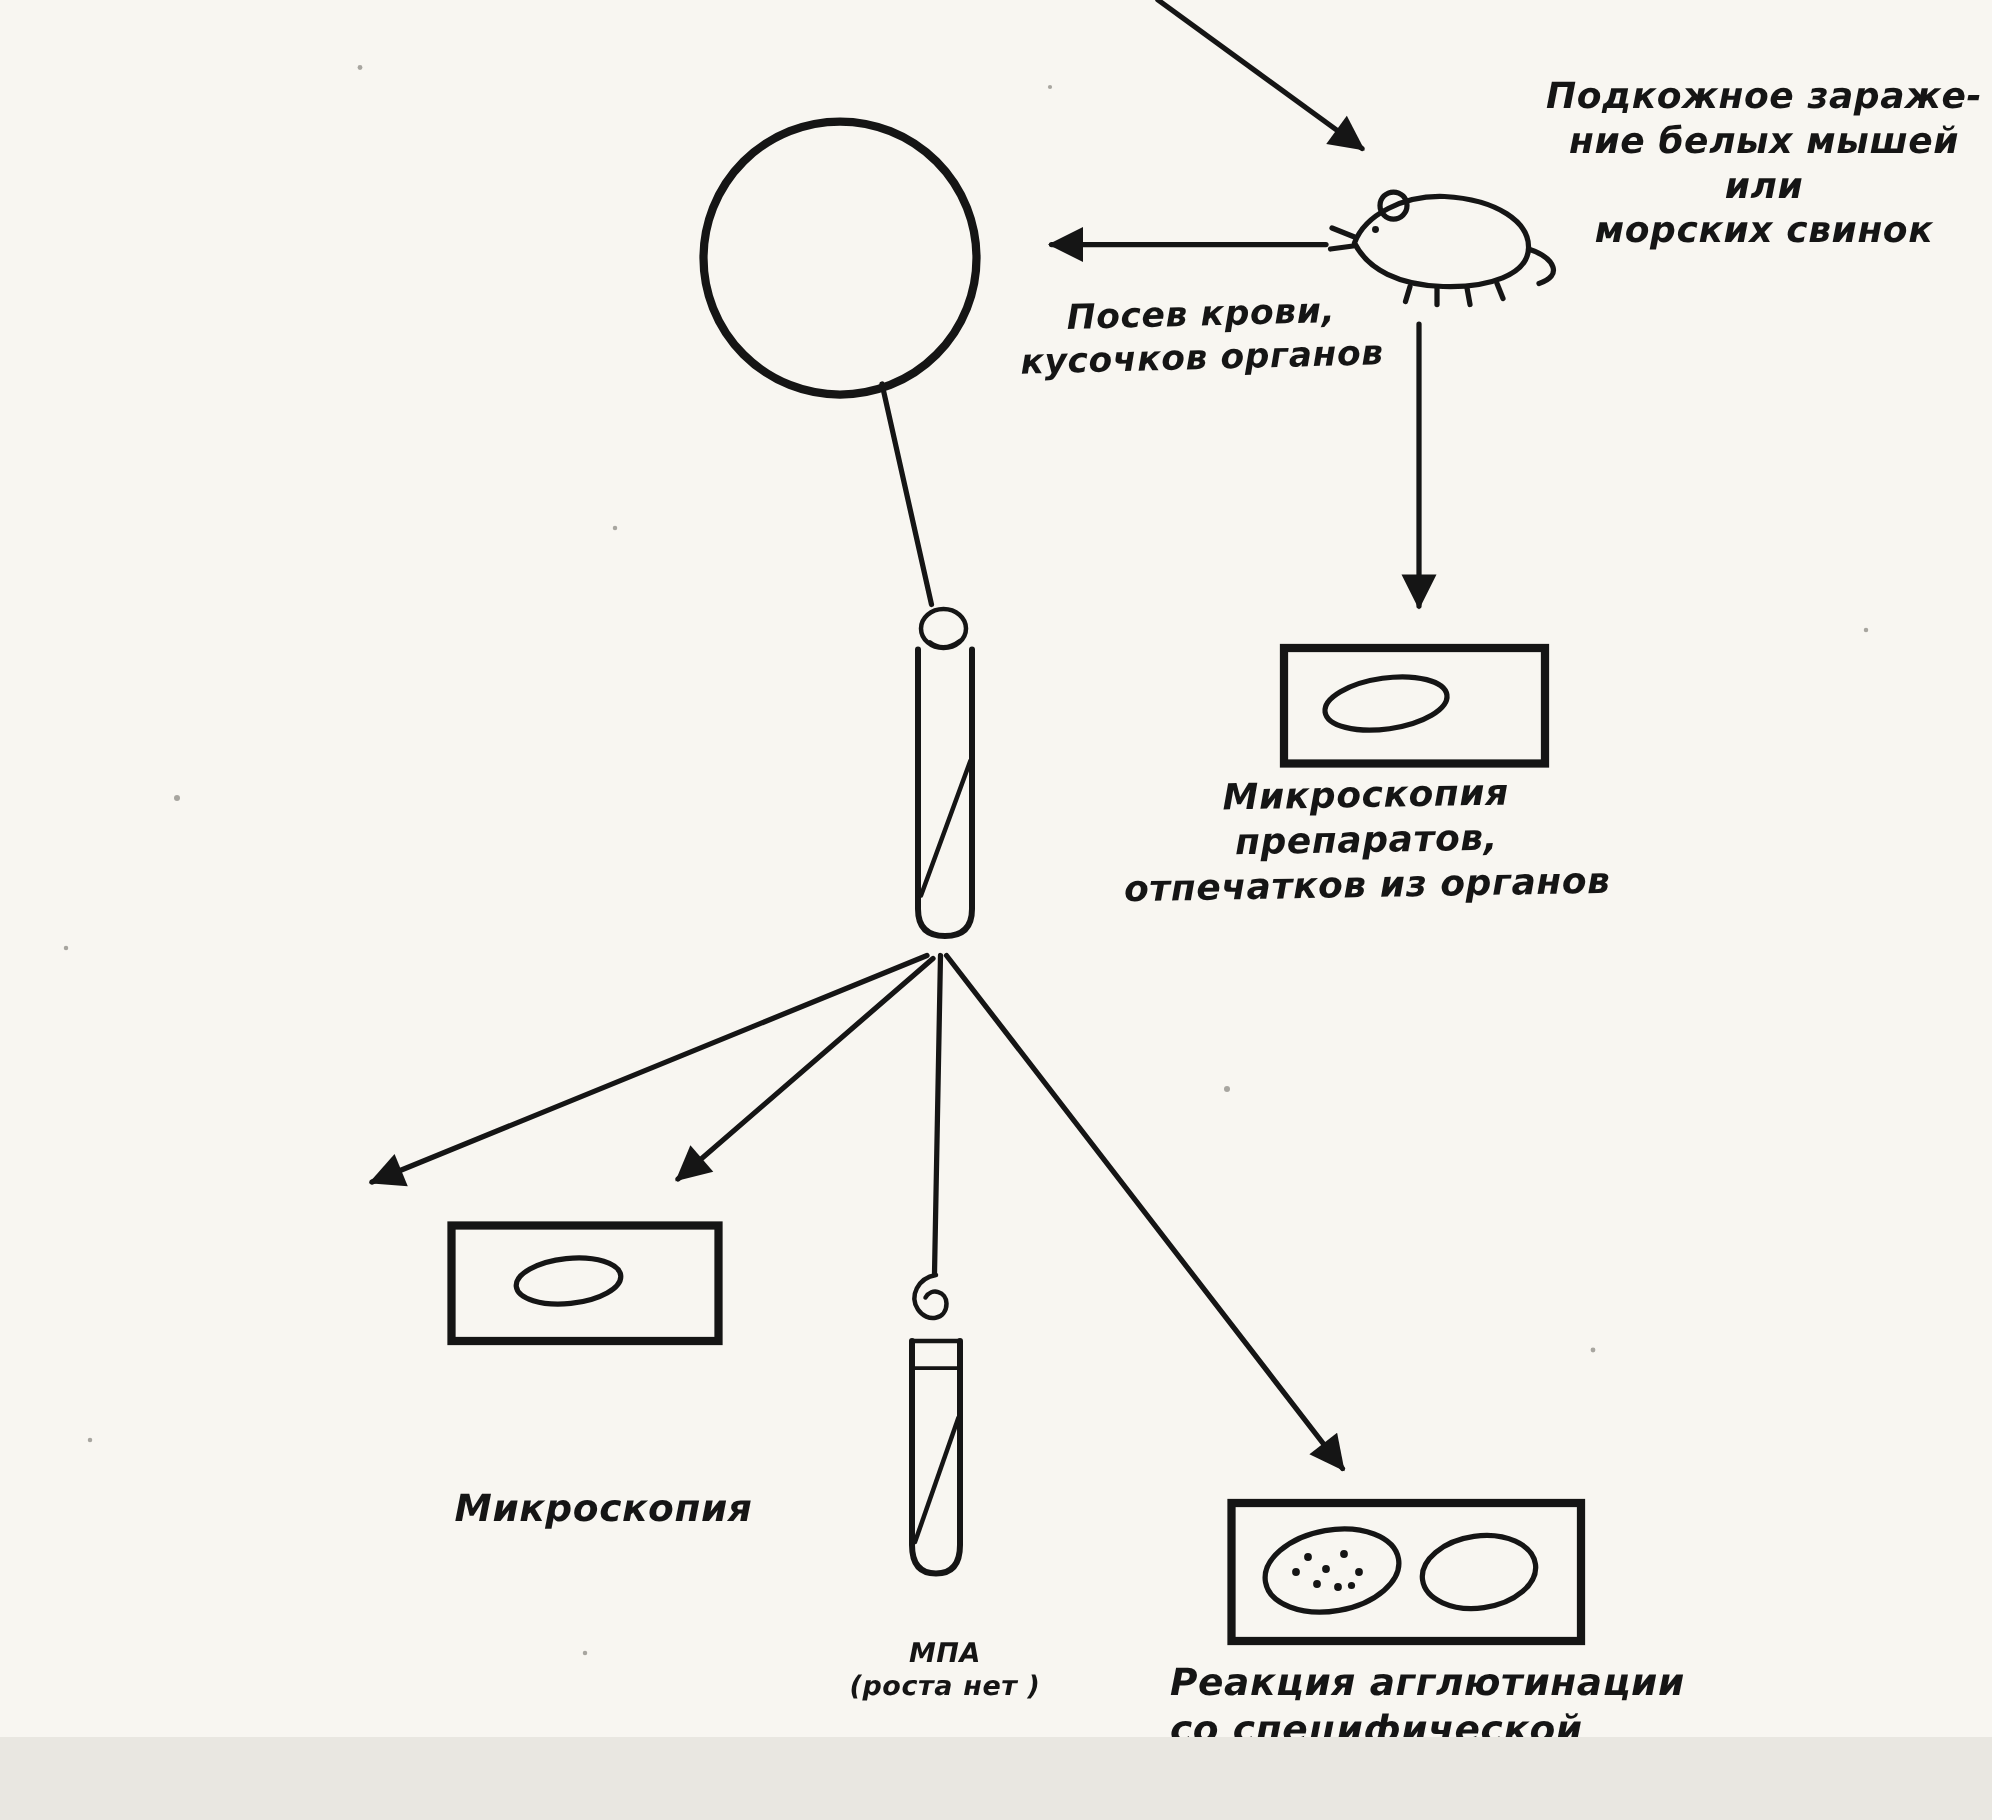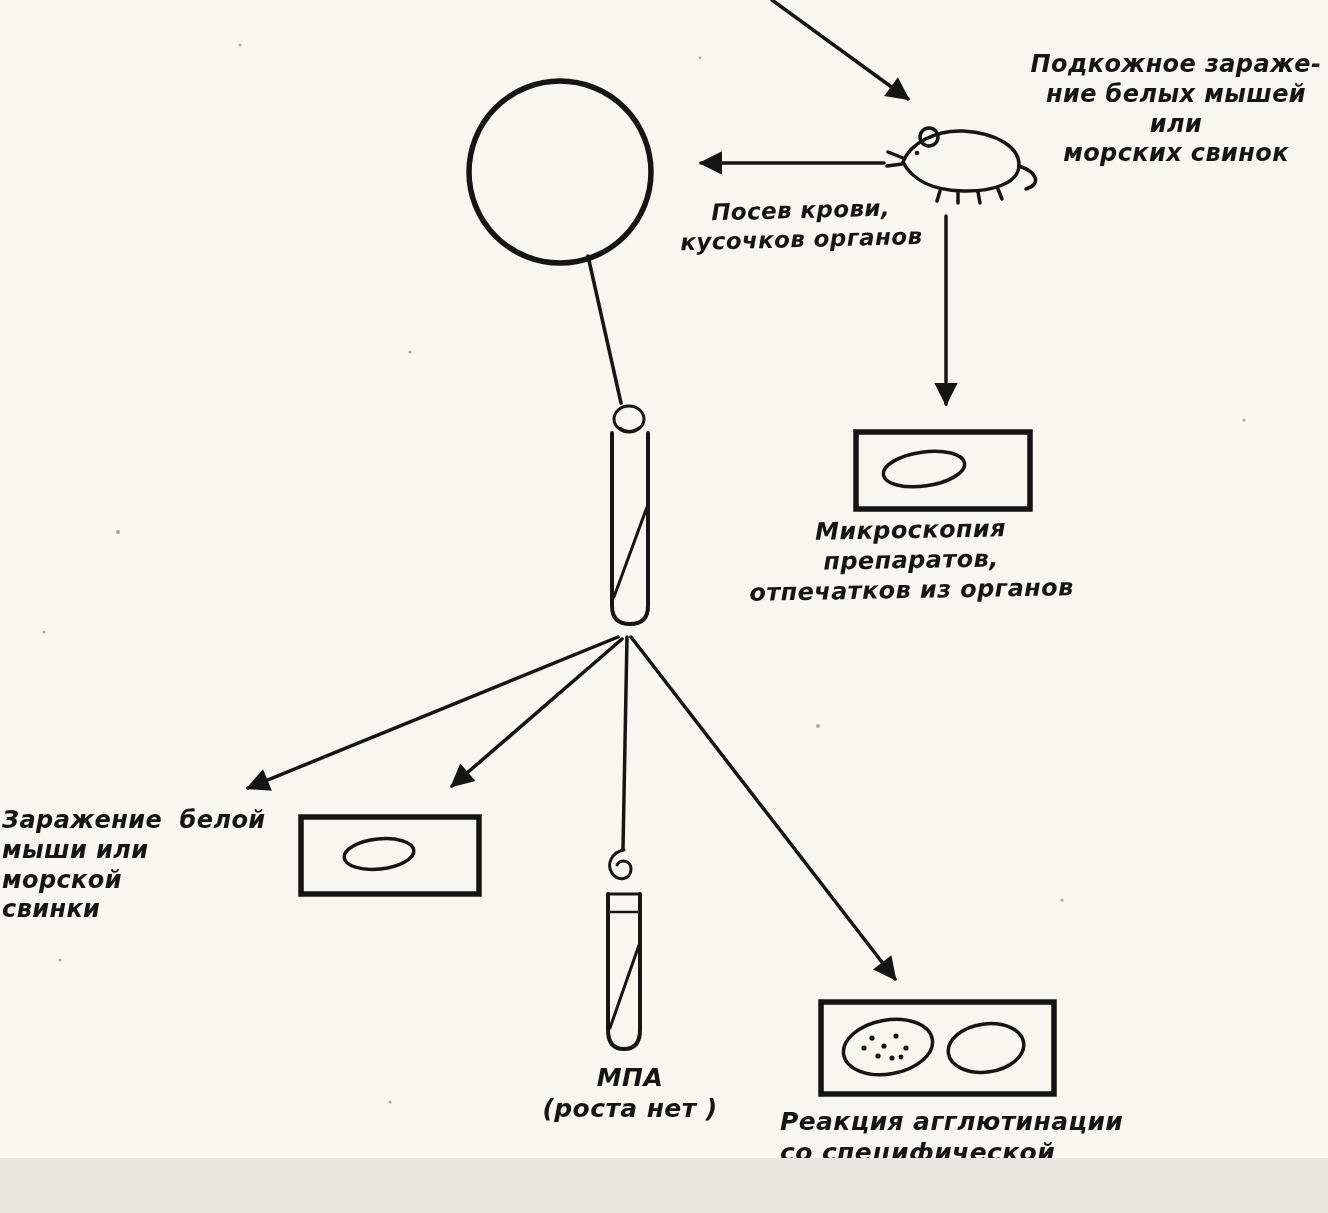--- a/index.html
+++ b/index.html
@@ -136,9 +136,6 @@
 кусочков органов</div>
   <div class="label lbl-micro-organs">Микроскопия  препаратов,
 отпечатков из органов</div>
-  <div class="label lbl-infect-mouse">Заражение  белой
-мыши или морской
-свинки</div>
   <div class="label lbl-mpa">МПА
 (роста нет )</div>
   <div class="label lbl-agglutination">Реакция агглютинации

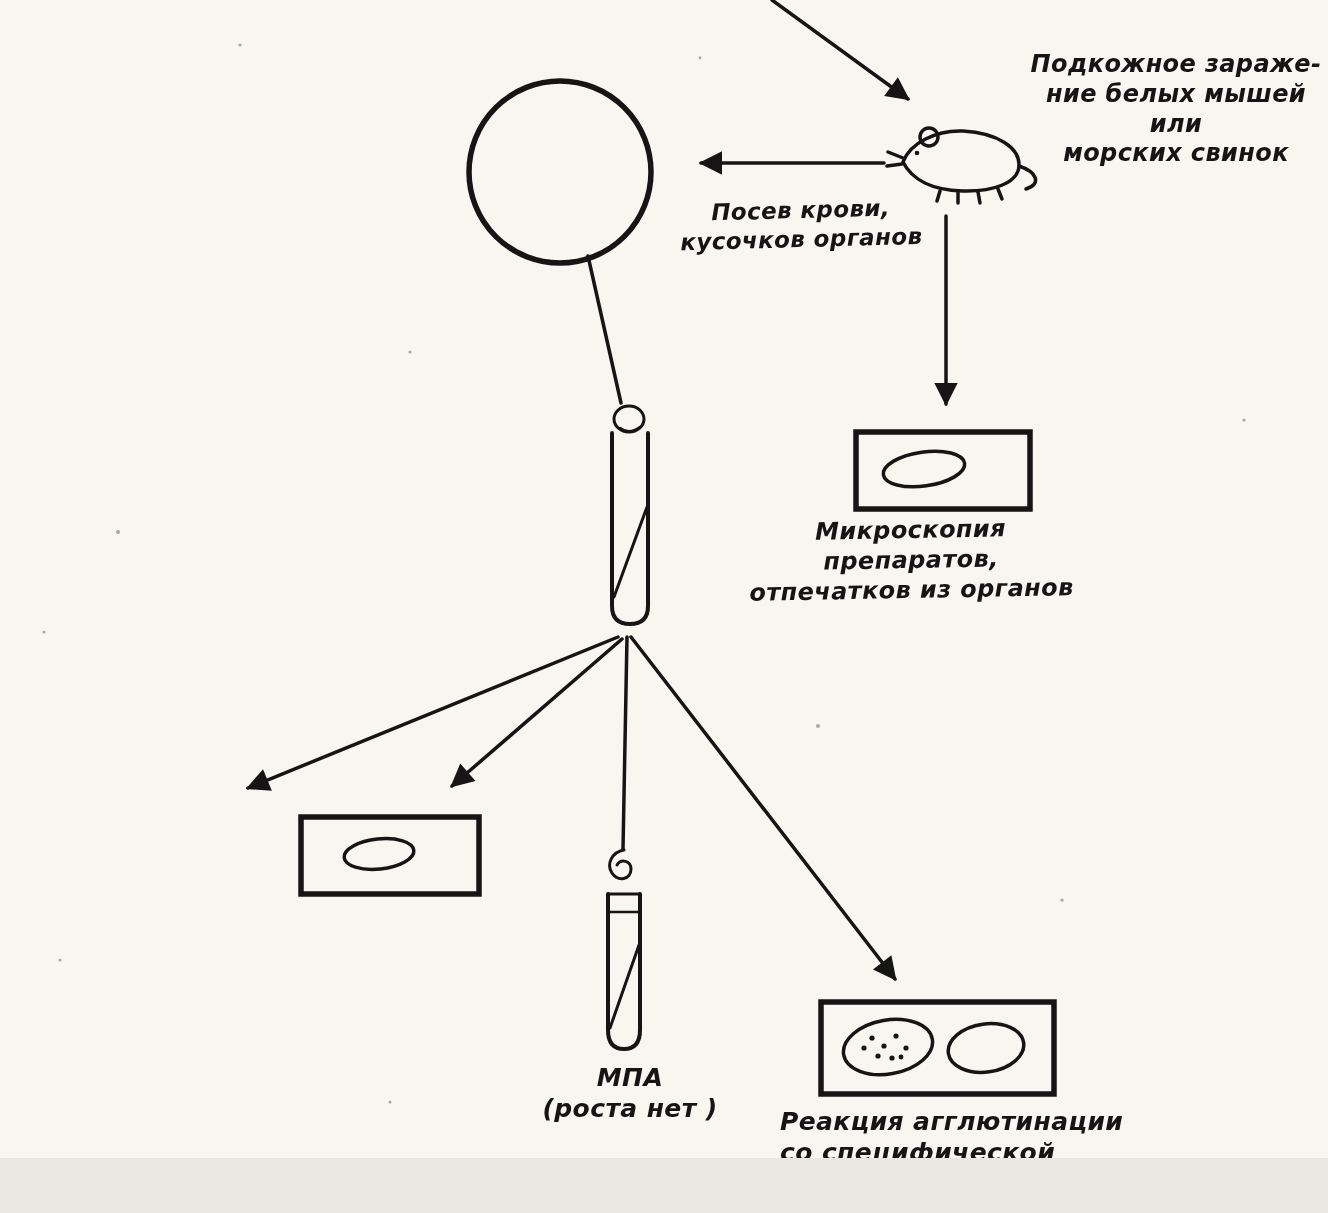--- a/index.html
+++ b/index.html
@@ -136,6 +136,7 @@
 кусочков органов</div>
   <div class="label lbl-micro-organs">Микроскопия  препаратов,
 отпечатков из органов</div>
+  <div class="label lbl-microscopy">Микроскопия</div>
   <div class="label lbl-mpa">МПА
 (роста нет )</div>
   <div class="label lbl-agglutination">Реакция агглютинации

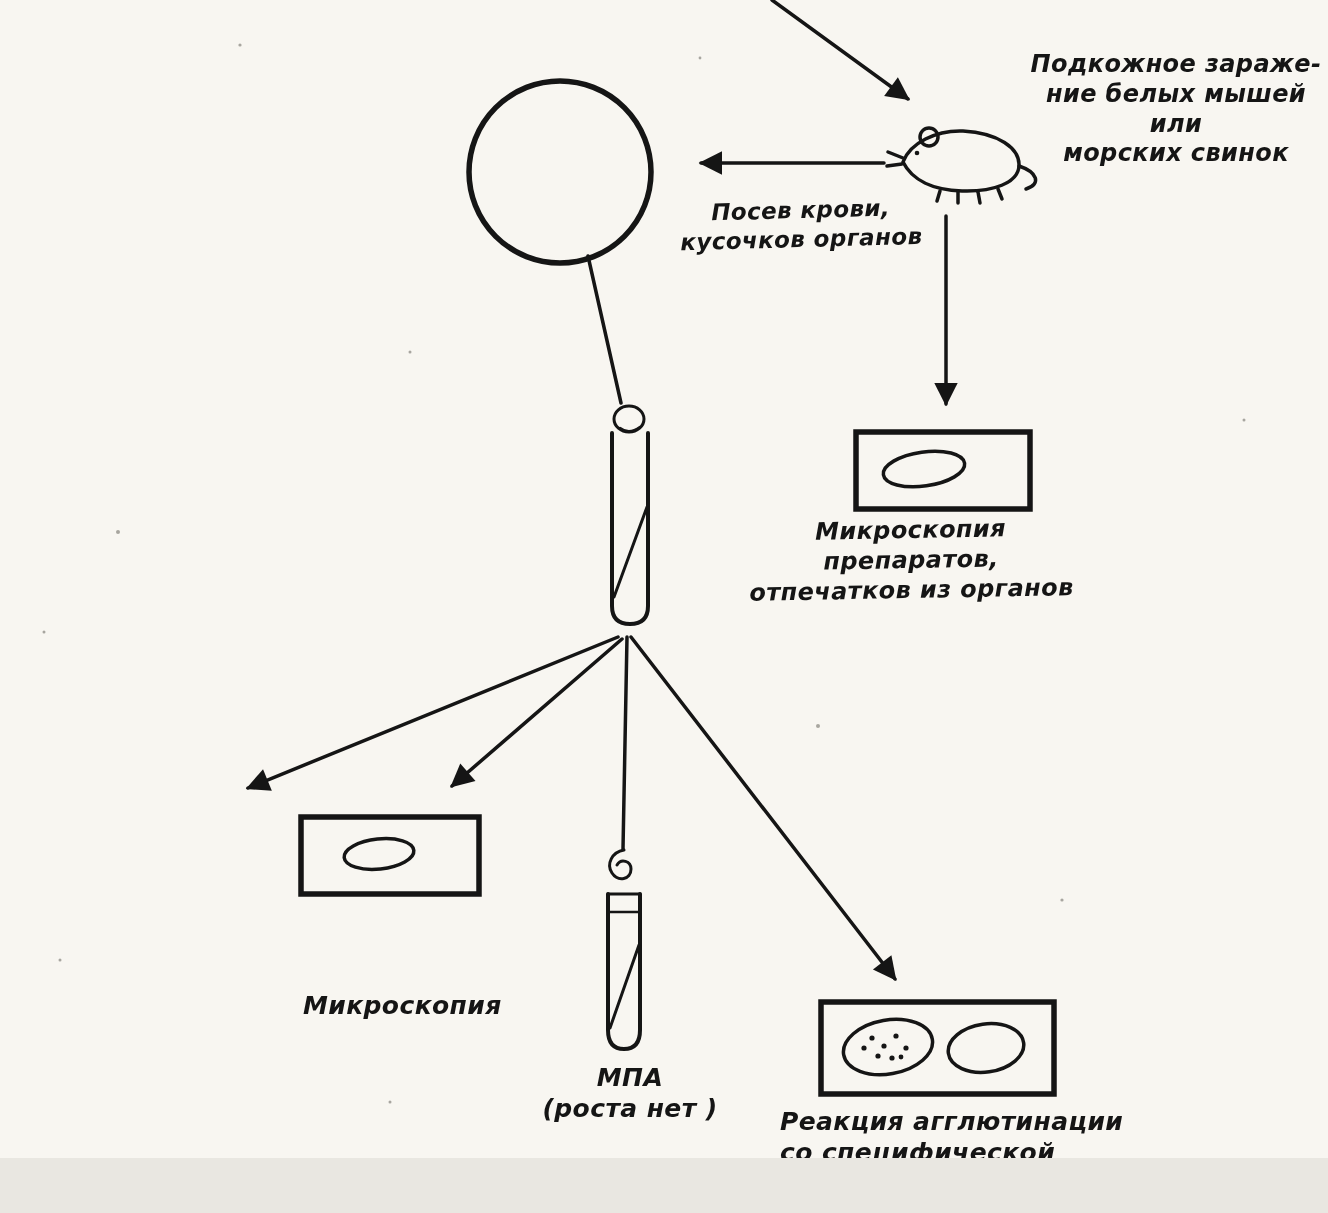--- a/index.html
+++ b/index.html
@@ -33,7 +33,7 @@
   .lbl-micro-organs { left: 722px;  top: 516px; width: 378px; text-align: center; font-size: 24px; transform: rotate(-1deg); }
   .lbl-infect-mouse { left: 2px;    top: 806px; width: 268px; text-align: left;   font-size: 24px; }
   .lbl-microscopy   { left: 303px;  top: 990px; width: 220px; text-align: left;   font-size: 25px; }
-  .lbl-mpa          { left: 518px;  top: 1062px; width: 224px; text-align: center; font-size: 25px; }
+  .lbl-mpa          { left: 518px;  top: 1092px; width: 224px; text-align: center; font-size: 18px; }
   .lbl-agglutination{ left: 780px;  top: 1106px; width: 350px; text-align: left;  font-size: 25px; }
 </style>
 </head>

